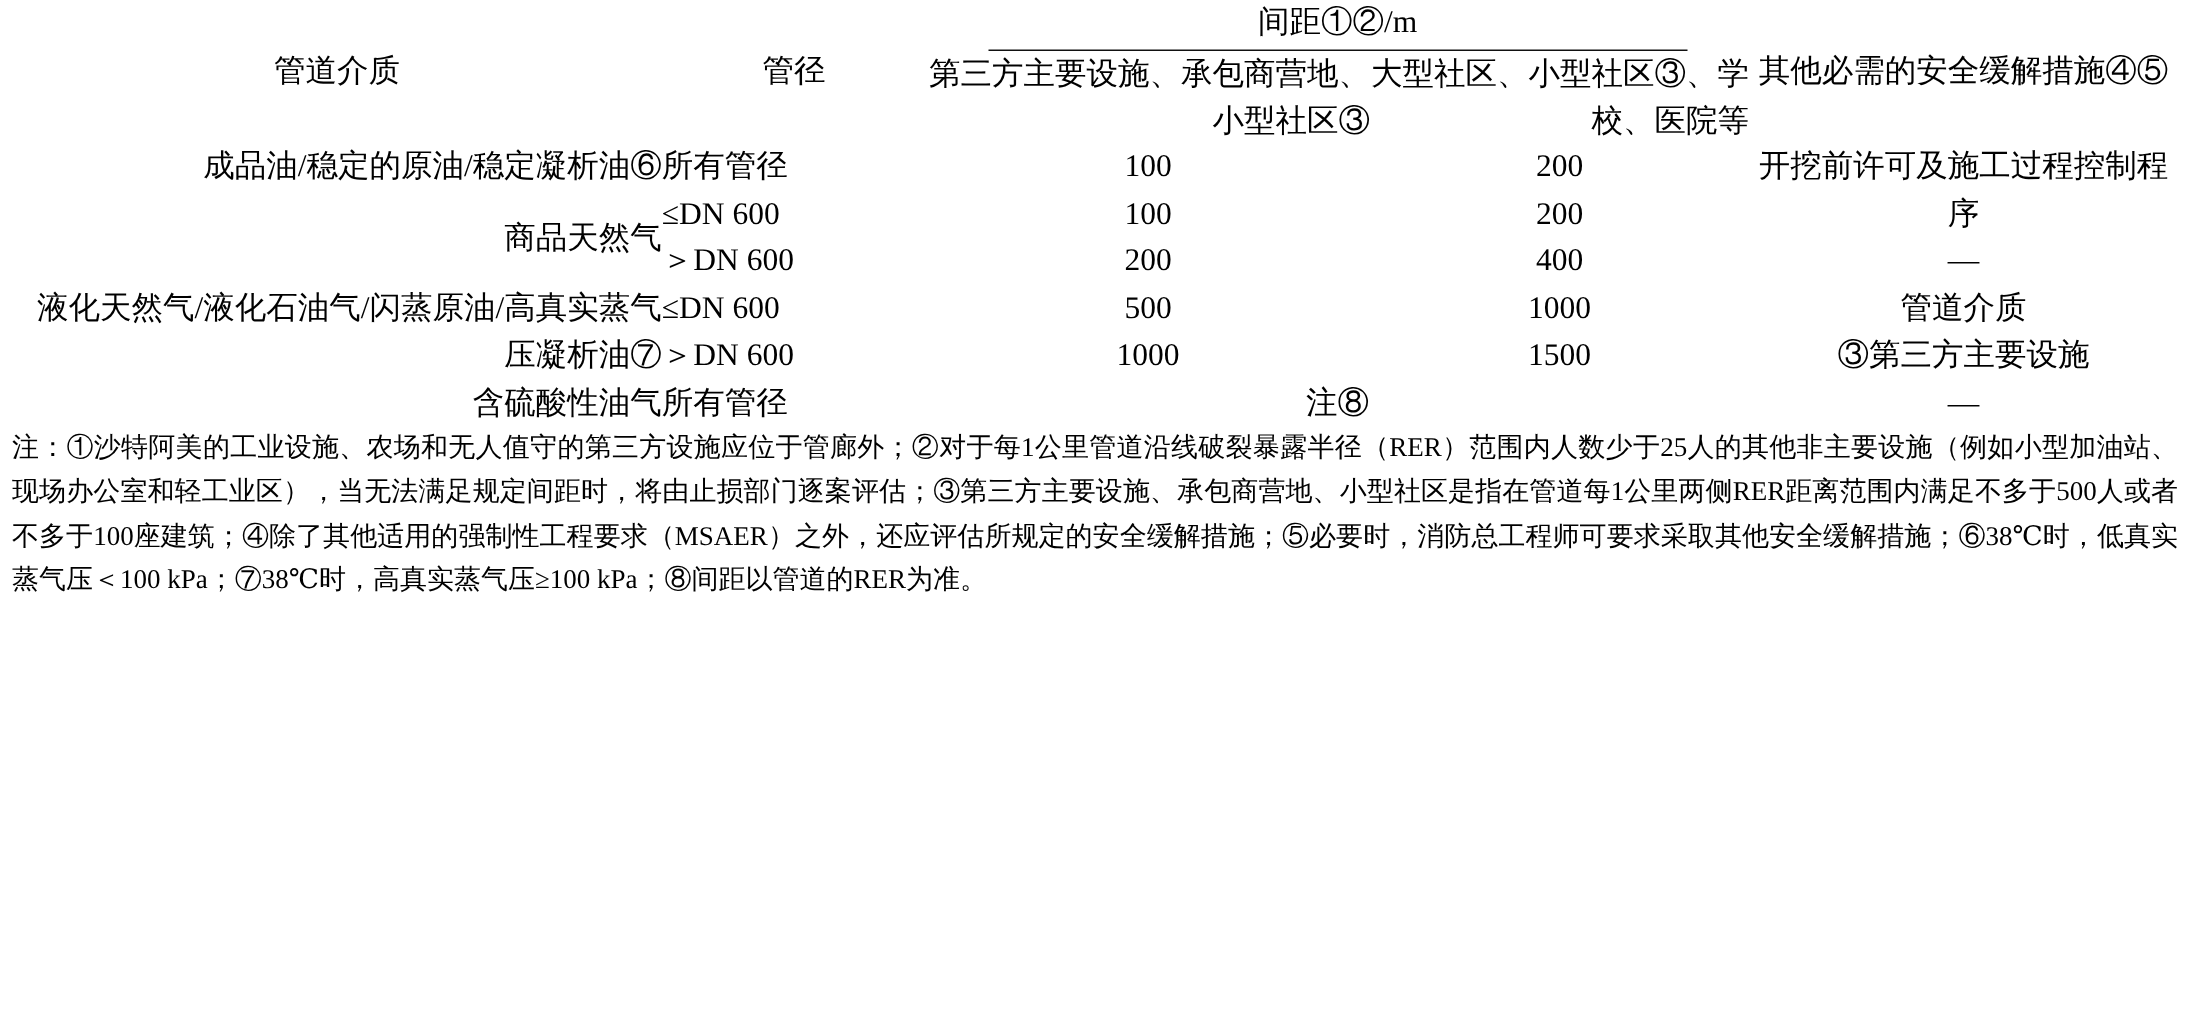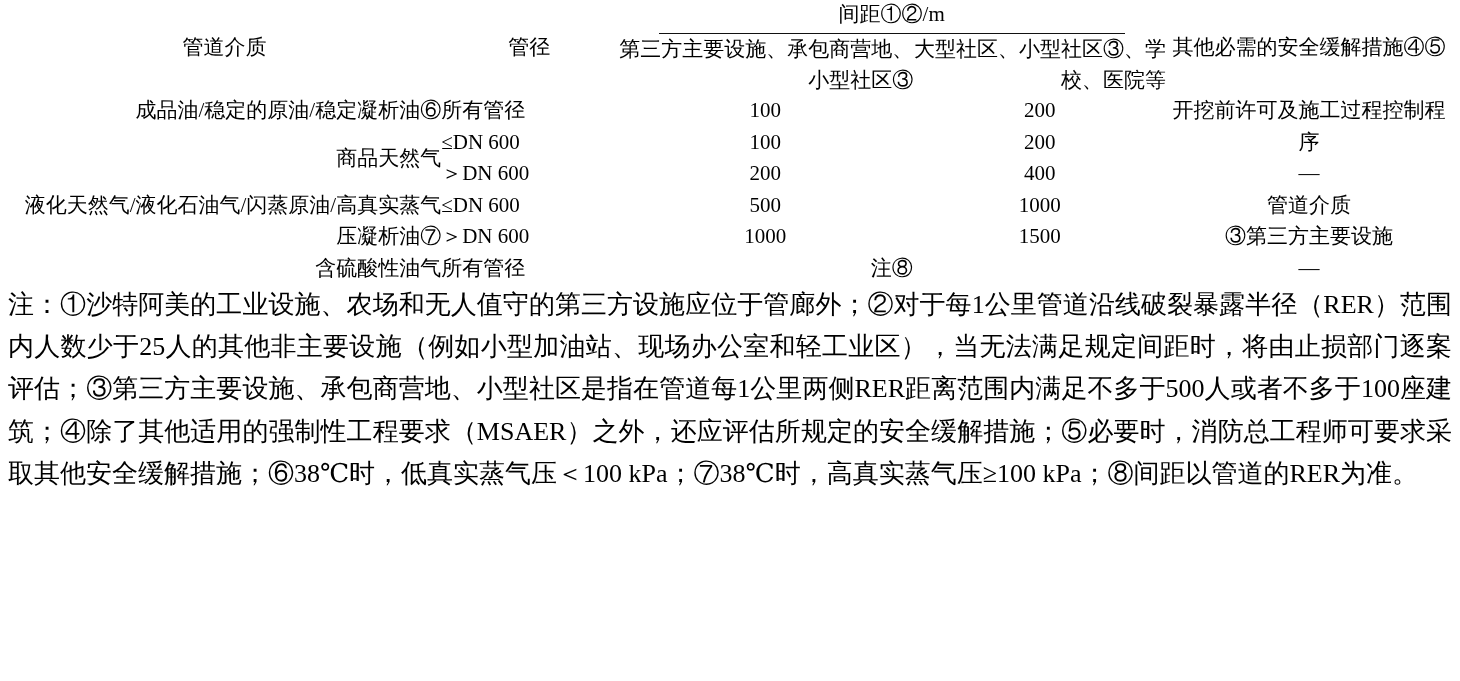--- a/index.html
+++ b/index.html
@@ -79,7 +79,7 @@
     line-height: 1.5;
   }
   .notes {
-    font-size: 26px;
+    font-size: 18px;
     line-height: 1.62;
     text-align: justify;
     text-justify: inter-ideograph;

